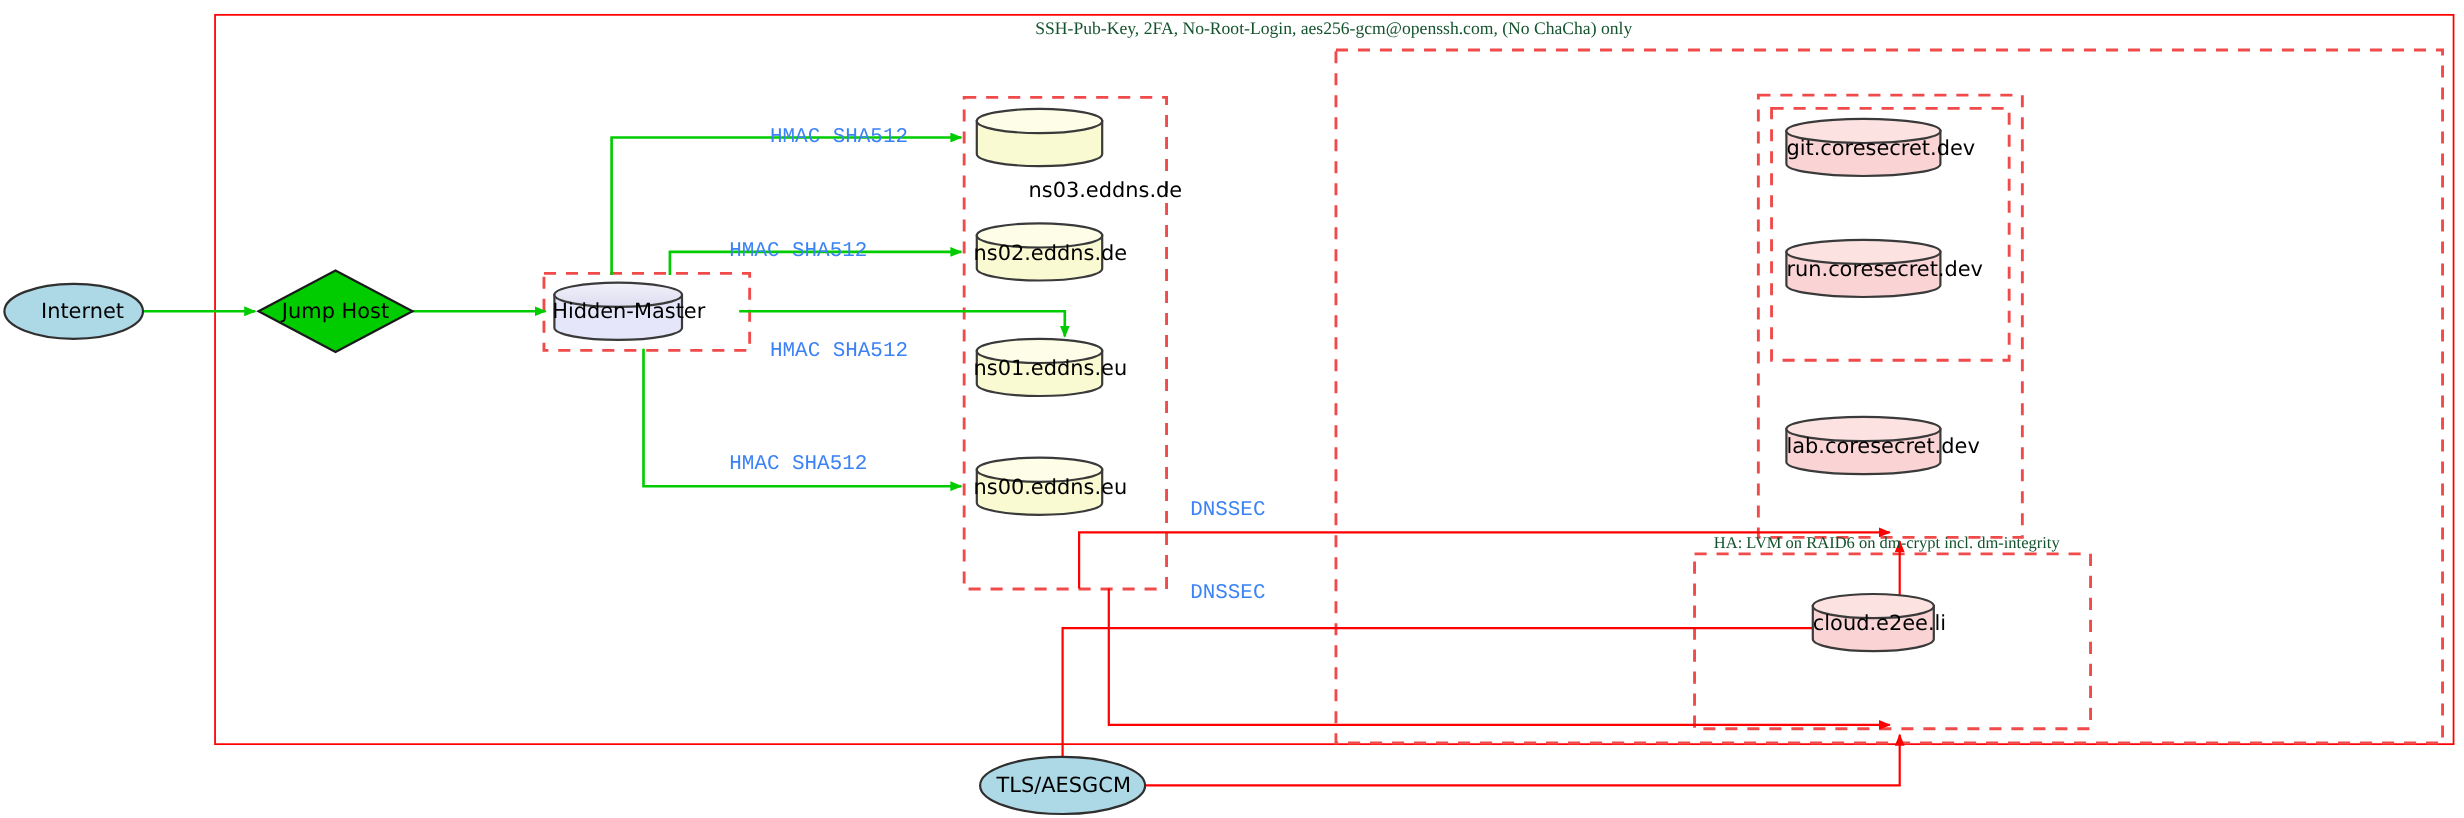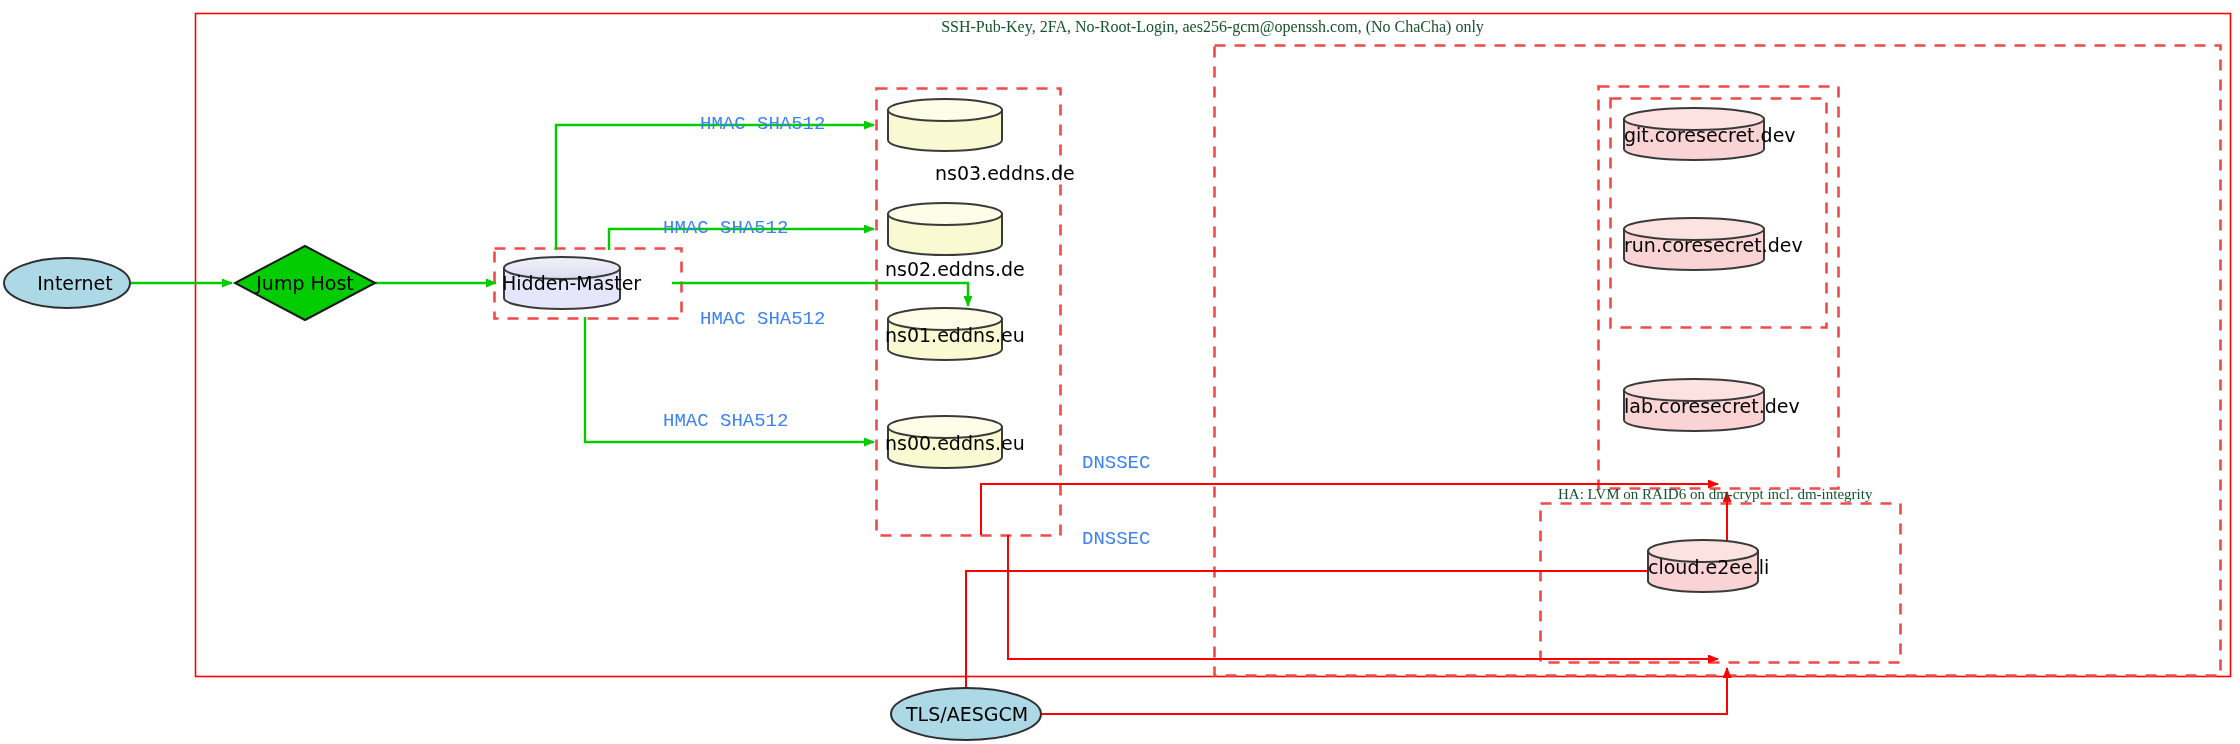--- a/index.html
+++ b/index.html
@@ -170,7 +170,7 @@
 
   <div class="node-label" style="left:935px; top:115px; width:120px;margin-top:47px;">ns03.eddns.de</div>
 
-  <div class="node-label" style="left:885px; top:219px; width:120px;margin-top:39px;">ns02.eddns.de</div>
+  <div class="node-label" style="left:885px; top:219px; width:120px;">ns02.eddns.de</div>
 
   <div class="node-label" style="left:885px; top:324px; width:120px;">ns01.eddns.eu</div>
 

